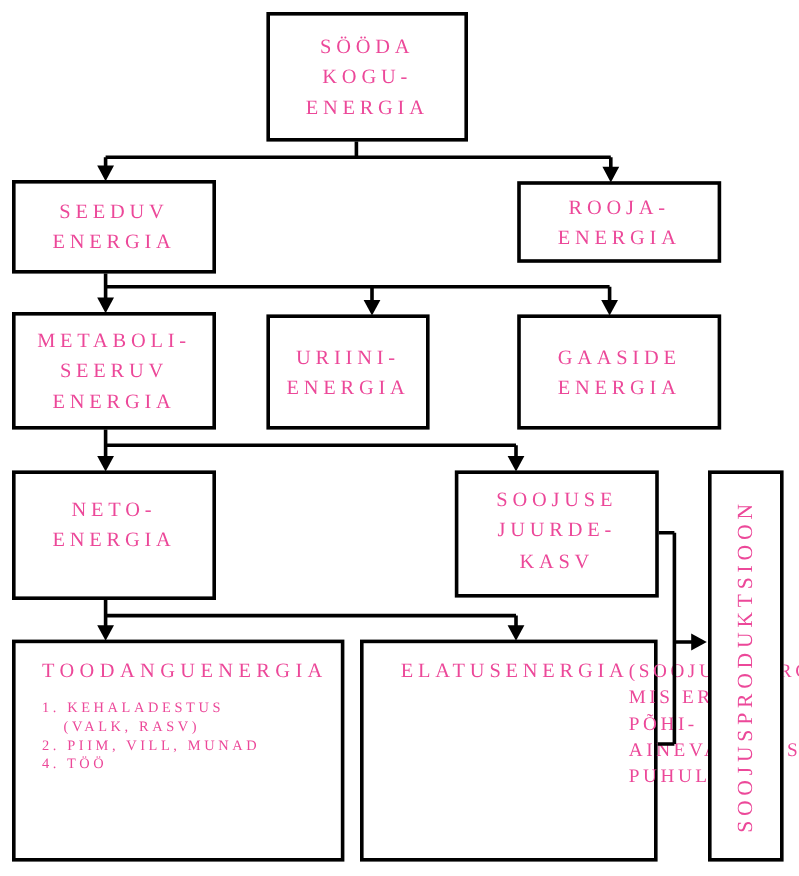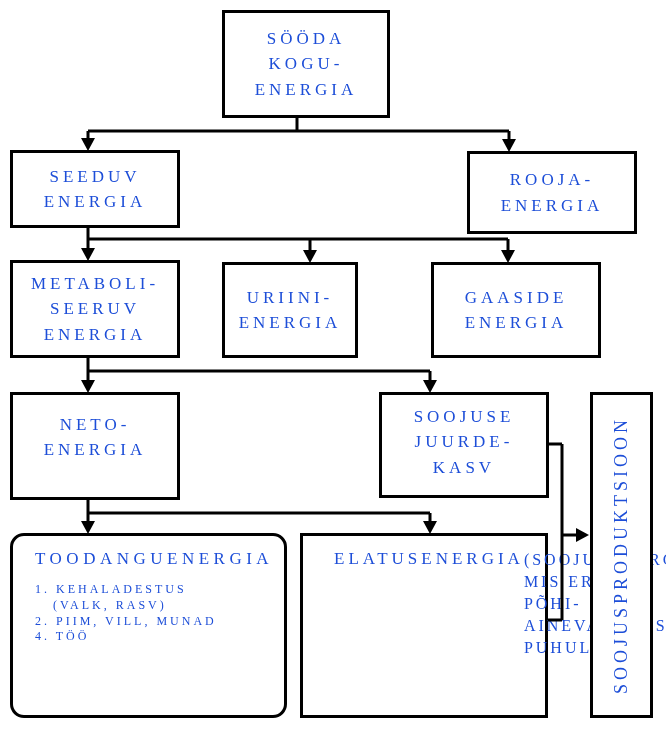--- a/index.html
+++ b/index.html
@@ -9,7 +9,7 @@
     height: 730px;
     background: #ffffff;
     font-family: "Liberation Serif", "DejaVu Serif", serif;
-    color: #1d4ed8;
+    color: #ec4899;
     overflow: hidden;
   }
   .box {

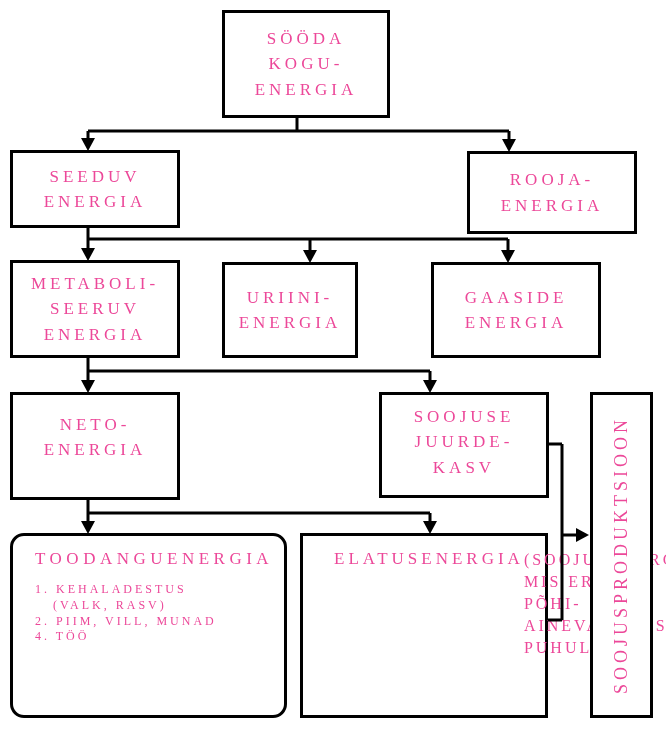--- a/index.html
+++ b/index.html
@@ -98,7 +98,7 @@
 ENERGIA</div>
   </div>
 
-  <div class="box" style="left:431px; top:151px; width:170px; height:83px;margin-left:36px;">
+  <div class="box" style="left:431px; top:151px; width:170px; height:68px;">
     <div class="box-label">ROOJA-
 ENERGIA</div>
   </div>

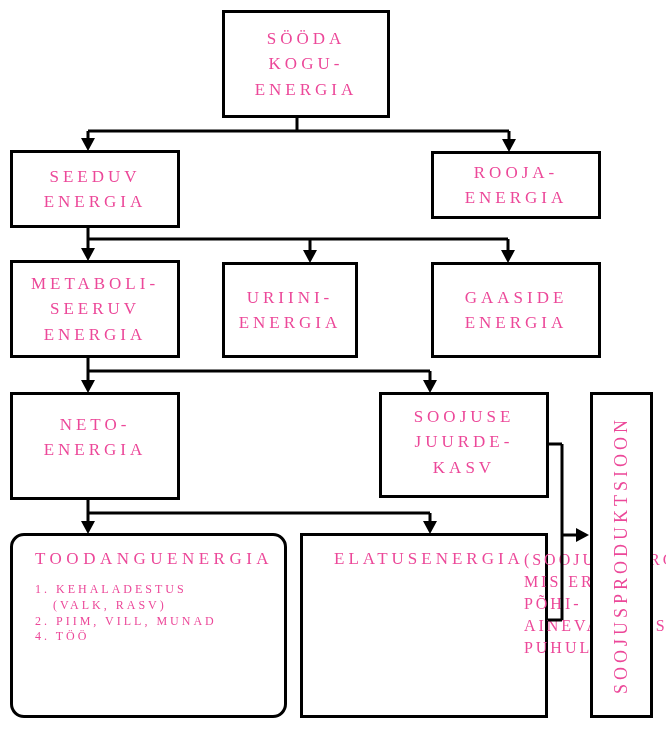--- a/index.html
+++ b/index.html
@@ -130,7 +130,7 @@
 KASV</div>
   </div>
 
-  <div class="box listbox" style="left:10px; top:533px; width:277px; height:185px;border-radius:14px;">
+  <div class="box listbox" style="left:10px; top:533px; width:277px; height:185px;">
     <div class="list-title">TOODANGUENERGIA</div>
     <div class="list-item">1. KEHALADESTUS
    (VALK, RASV)</div>

